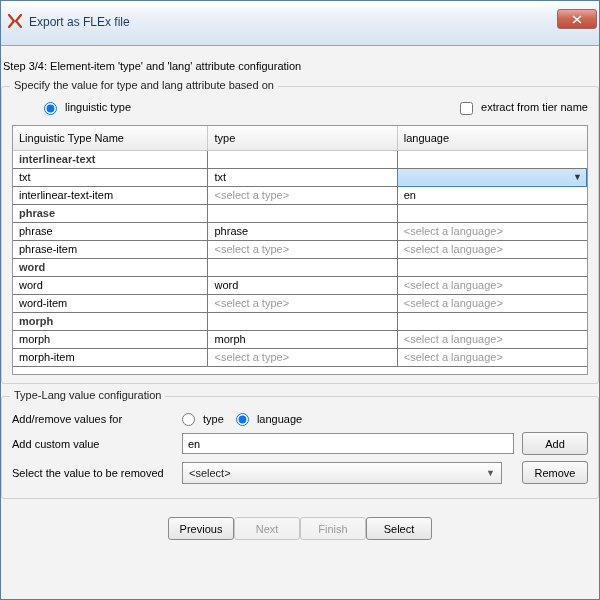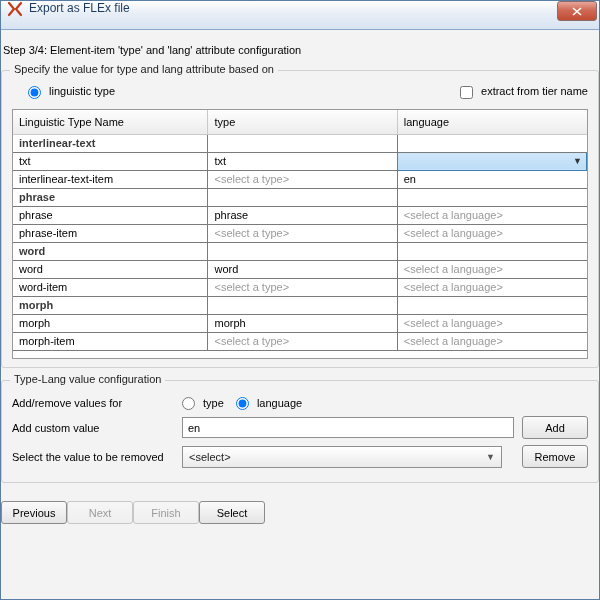--- a/index.html
+++ b/index.html
@@ -4,7 +4,7 @@
 <style>
   html,body{margin:0;padding:0;font-family:"Segoe UI",Tahoma,sans-serif;font-size:11px;color:#000;background:#fff}
   .window{width:600px;height:600px;border:1px solid #5a7ea3;box-sizing:border-box;background:#fff;display:flex;flex-direction:column}
-  .titlebar{height:28px;background:linear-gradient(#fdfefe,#e8eef6 45%,#d7e4f2);border-bottom:1px solid #8ba8c6;display:flex;align-items:flex-start;padding:0 2px 0 6px}
+  .titlebar{height:28px;background:linear-gradient(#fdfefe,#e8eef6 45%,#d7e4f2);border-bottom:1px solid #8ba8c6;display:flex;align-items:flex-end;padding:0 2px 16px 6px}
   .titlebar .app-icon{width:16px;height:16px;margin-right:6px;display:flex;align-items:center;justify-content:center;color:#c23a17;font-weight:bold;font-size:13px}
   .titlebar .title{flex:1;font-size:12px;color:#1d3a5f}
   .close-btn{width:38px;height:18px;border:1px solid #8e6b6b;border-radius:3px;background:linear-gradient(#e9a69a,#cf6a56 45%,#c24b33);display:flex;align-items:center;justify-content:center;color:#fff}

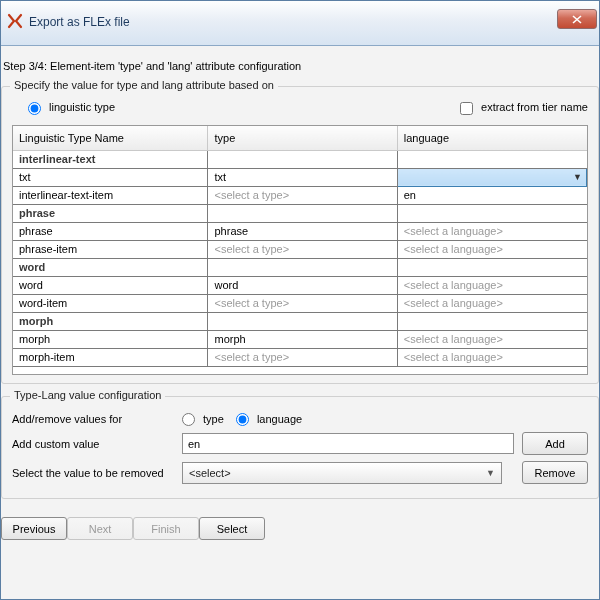--- a/index.html
+++ b/index.html
@@ -13,7 +13,7 @@
   .step-label{font-size:11px;margin:2px 0 14px 2px;color:#000}
   .groupbox{border:1px solid #d0d0d0;border-radius:3px;padding:10px 10px 8px;background:#f3f3f3;position:relative;margin-bottom:12px}
   .groupbox>.legend{position:absolute;top:-8px;left:8px;background:#f3f3f3;padding:0 4px;font-size:11px;color:#222}
-  .radio-row{display:flex;align-items:center;margin:4px 0 10px 16px}
+  .radio-row{display:flex;align-items:center;margin:4px 0 10px 32px}
   .radio-row .spacer{flex:1}
   input[type=radio],input[type=checkbox]{margin:0 5px 0 0;vertical-align:middle}
   label{vertical-align:middle}

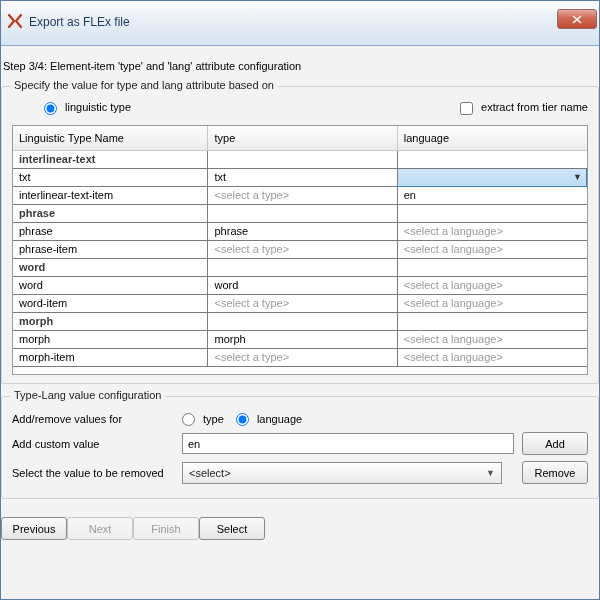--- a/index.html
+++ b/index.html
@@ -37,7 +37,7 @@
   .text-input{height:21px;border:1px solid #8f8f8f;background:#fff;padding:0 5px;font-family:inherit;font-size:11px;box-sizing:border-box}
   .select-input{height:22px;border:1px solid #8f8f8f;background:linear-gradient(#fff,#eaeaea);padding:0 18px 0 6px;font-family:inherit;font-size:11px;box-sizing:border-box;position:relative;display:flex;align-items:center;color:#222}
   .select-input .chev{position:absolute;right:6px;top:50%;transform:translateY(-50%);font-size:9px;color:#555}
-  .footer{display:flex;justify-content:flex-start;gap:0;padding:6px 0 2px}
+  .footer{display:flex;justify-content:center;gap:0;padding:6px 0 2px}
   col.c1{width:34%}
   col.c2{width:33%}
   col.c3{width:33%}

